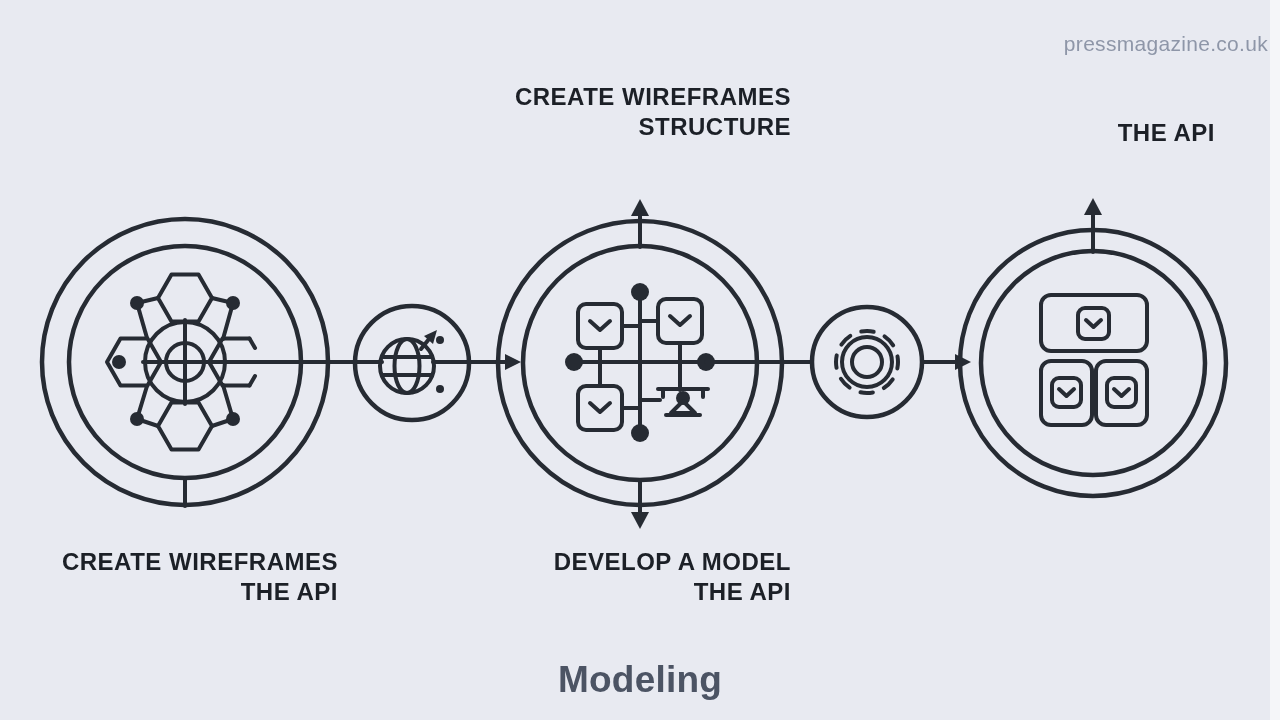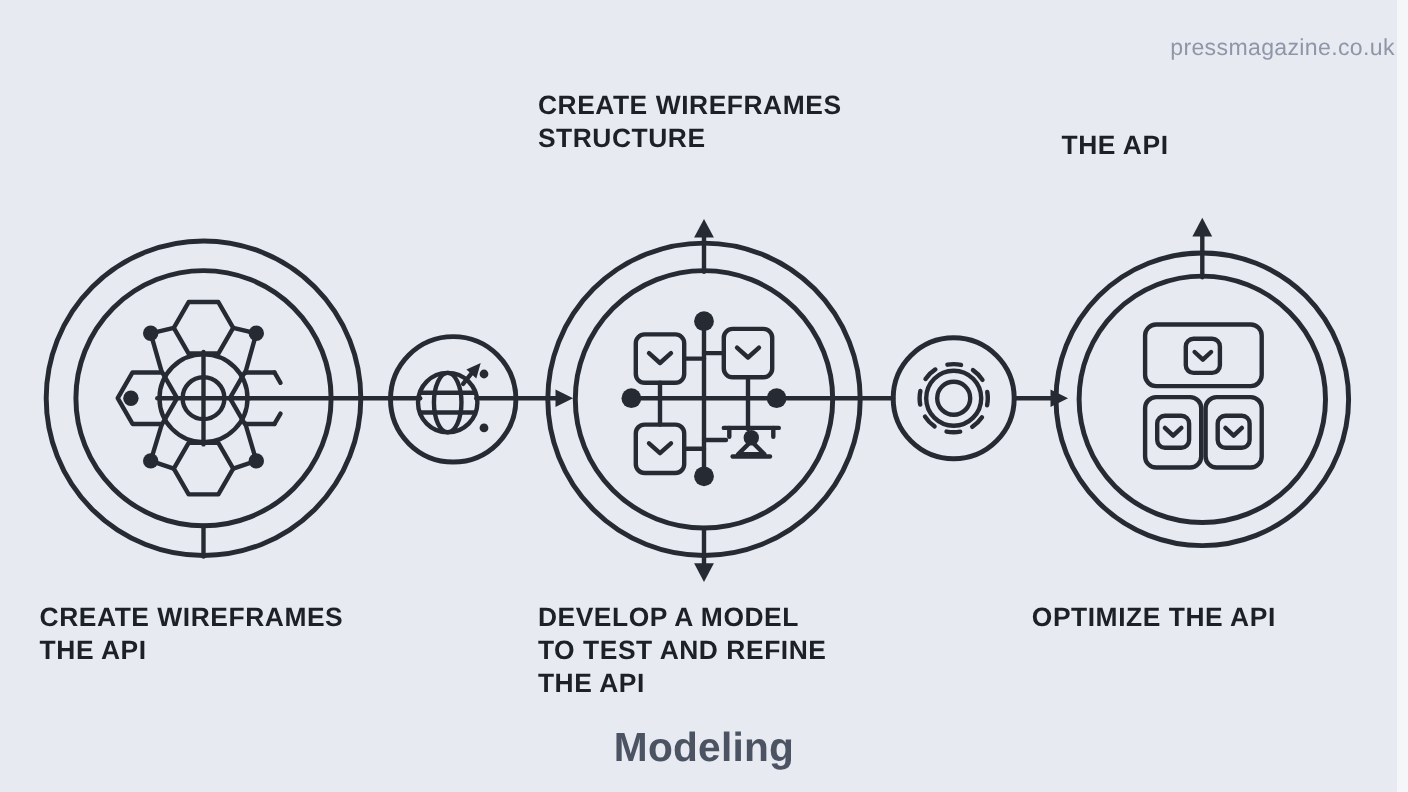--- a/index.html
+++ b/index.html
@@ -16,7 +16,7 @@
   #diagram .ring{stroke-width:4.5;}
   #diagram .f{fill:currentColor;stroke:none;}
   .label{
-    position:absolute;text-align:left;color:var(--label);
+    position:absolute;text-align:right;color:var(--label);
     font-size:24px;line-height:30px;font-weight:700;letter-spacing:.5px;
   }
   .title{

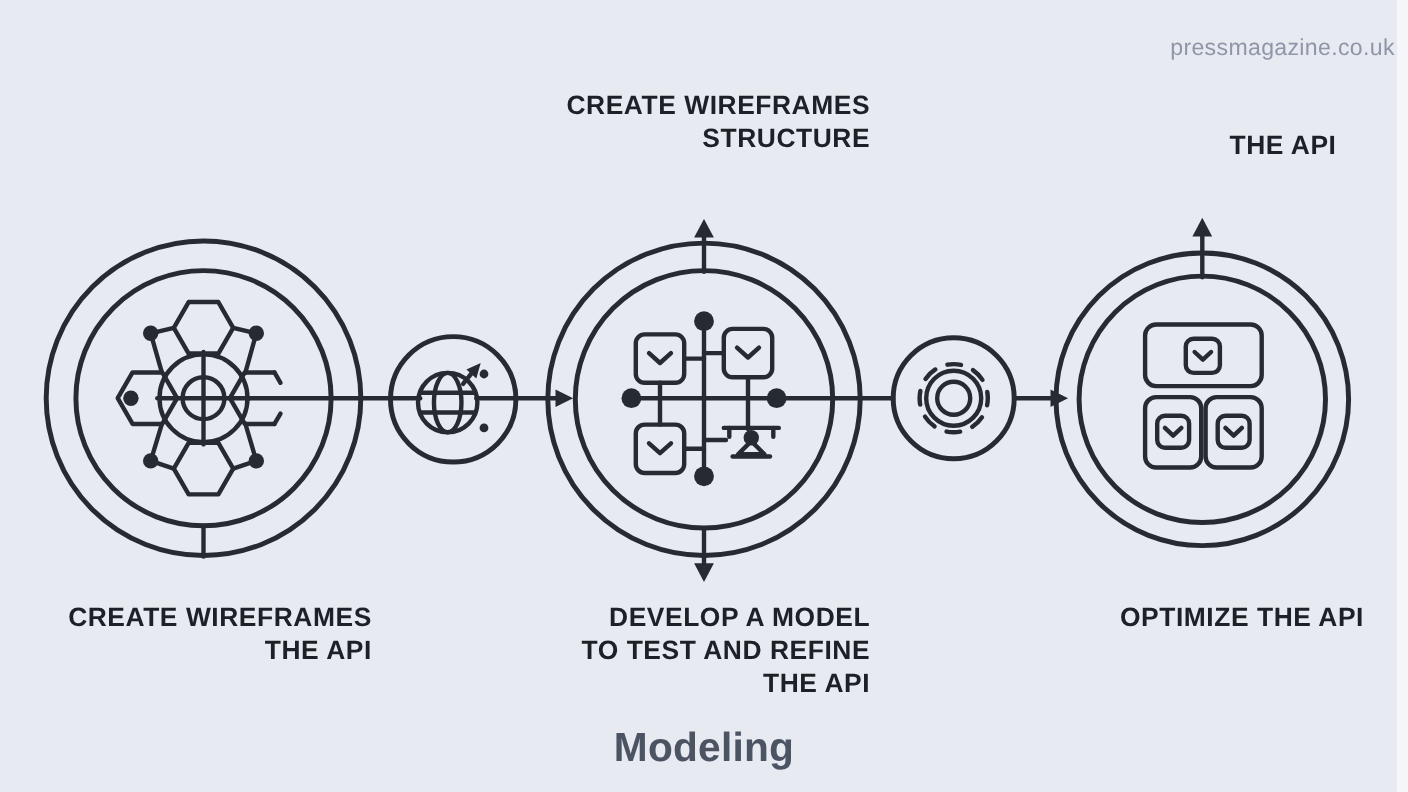--- a/index.html
+++ b/index.html
@@ -179,7 +179,6 @@
 </div>
 
 <div class="label" style="left:938px;top:547px;width:302px">
-  <div>OPTIMIZE THE API</div>
 </div>
 
 <div class="title">

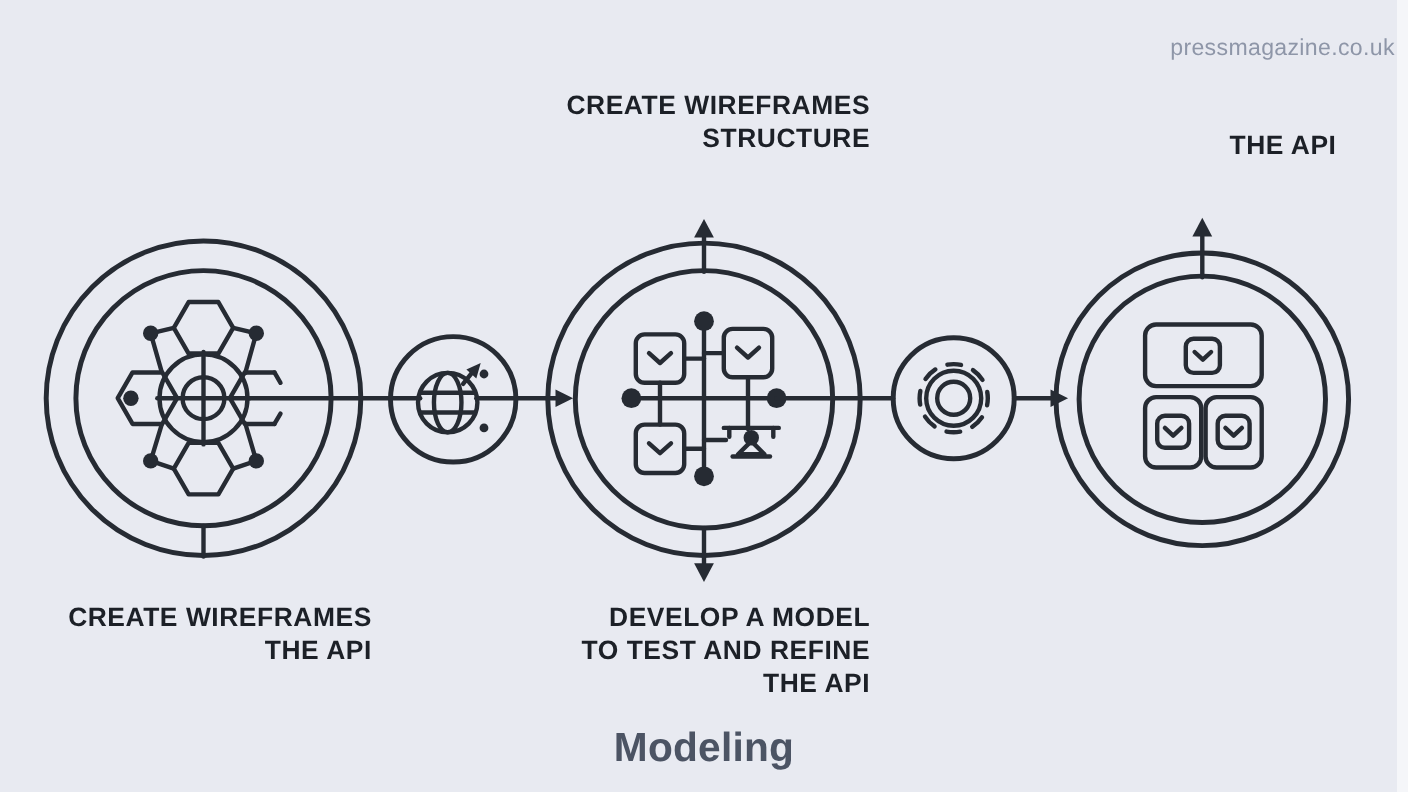--- a/index.html
+++ b/index.html
@@ -174,7 +174,6 @@
 
 <div class="label" style="left:489px;top:547px;width:302px">
   <div>DEVELOP A MODEL</div>
-  <div>TO TEST AND REFINE</div>
   <div>THE API</div>
 </div>
 

